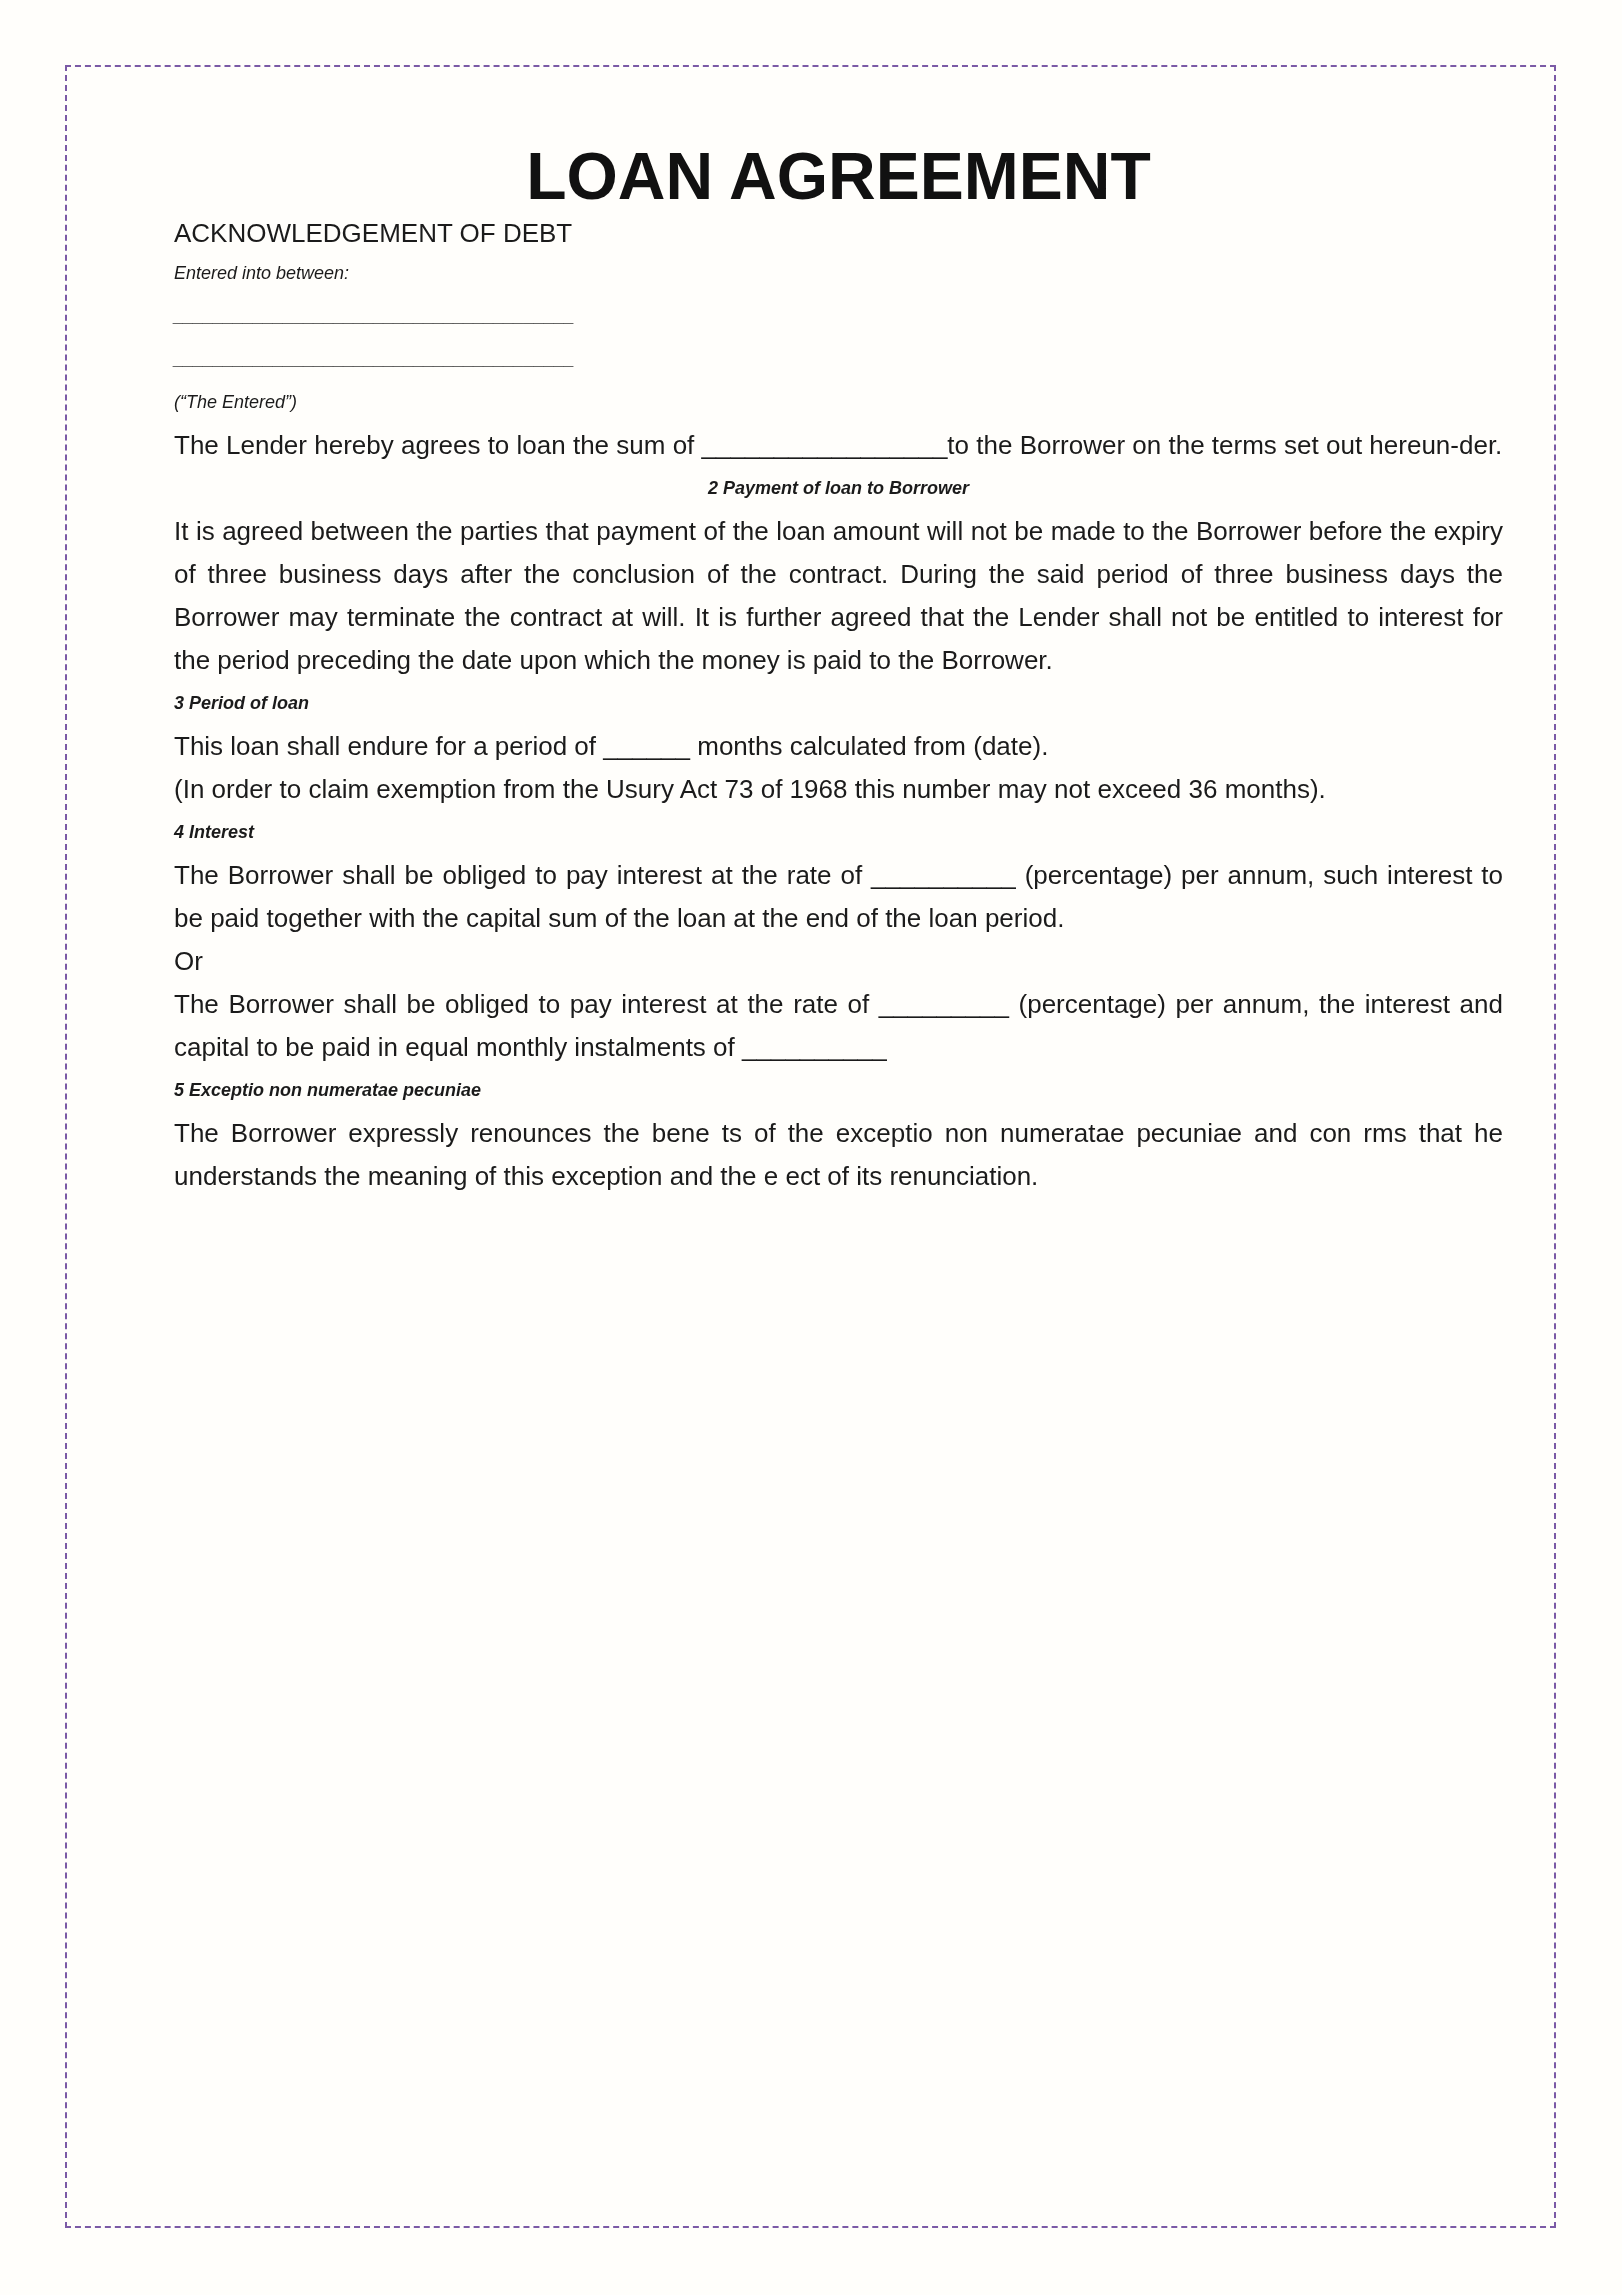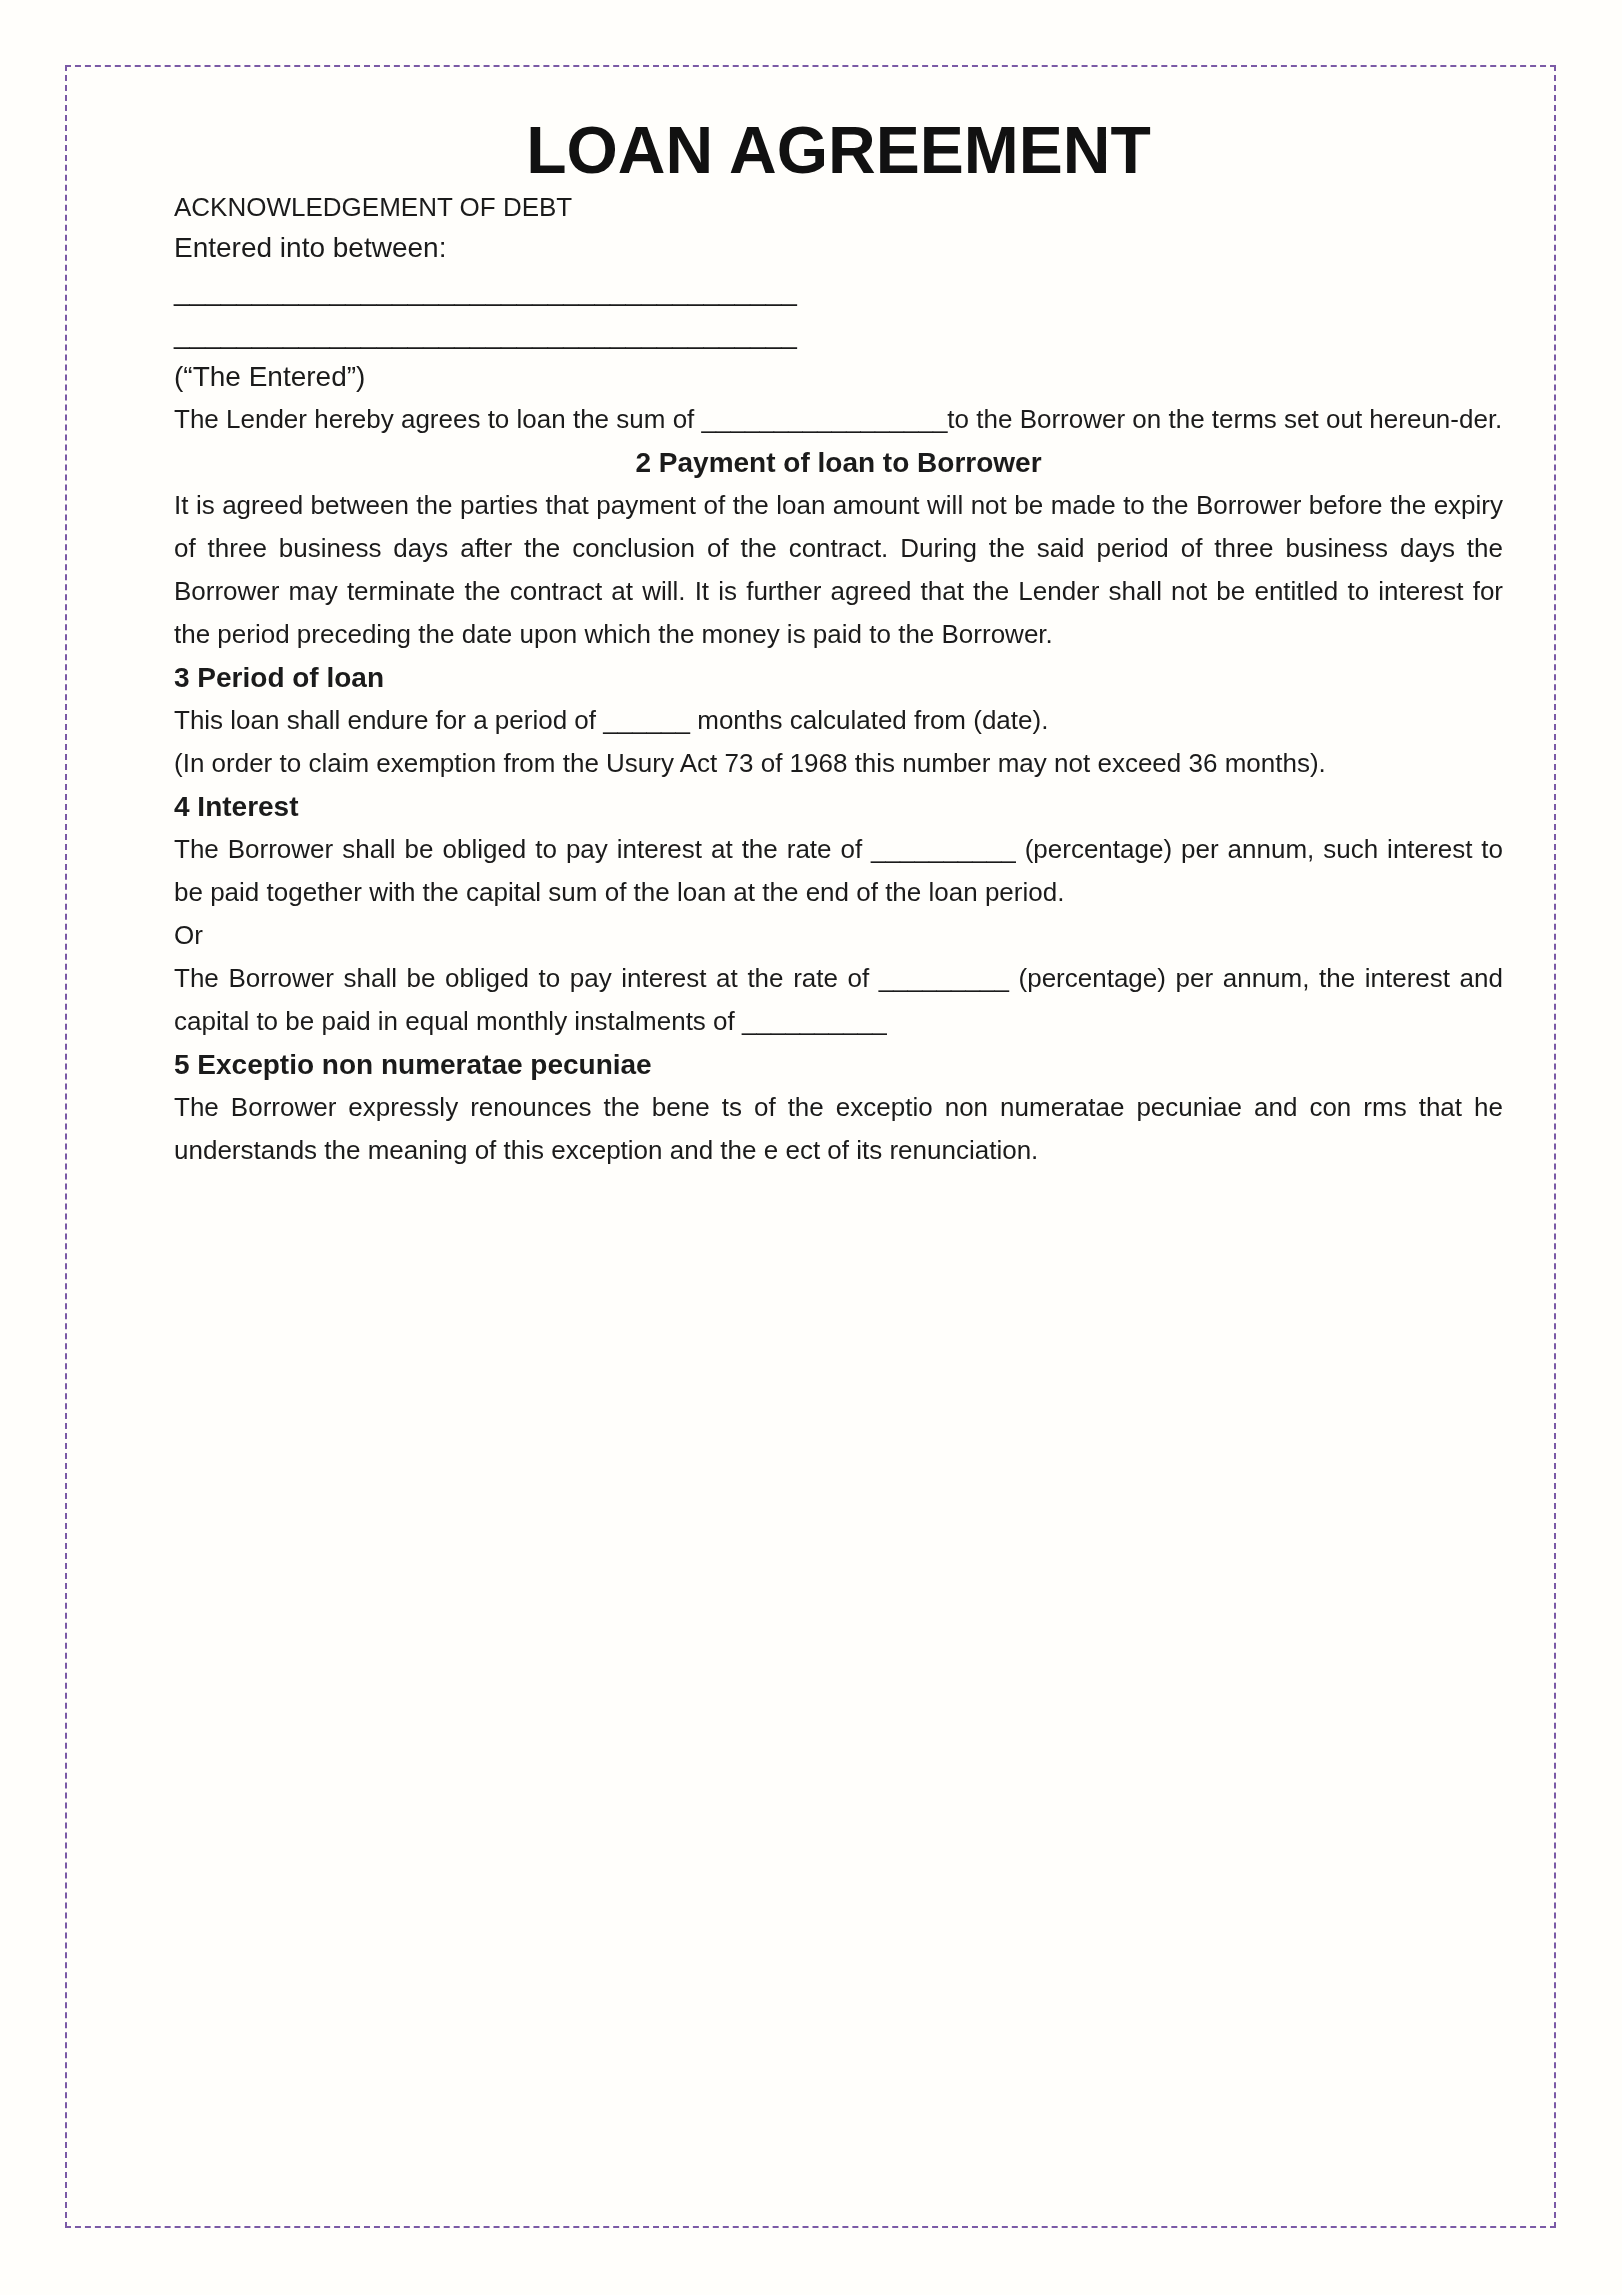--- a/index.html
+++ b/index.html
@@ -23,7 +23,7 @@
   h1.doc-title{
     font-size:66px;line-height:77px;font-weight:700;
     text-align:center;
-    margin-top:45px;
+    margin-top:71px;
     color:#111;
   }
   .subtitle{

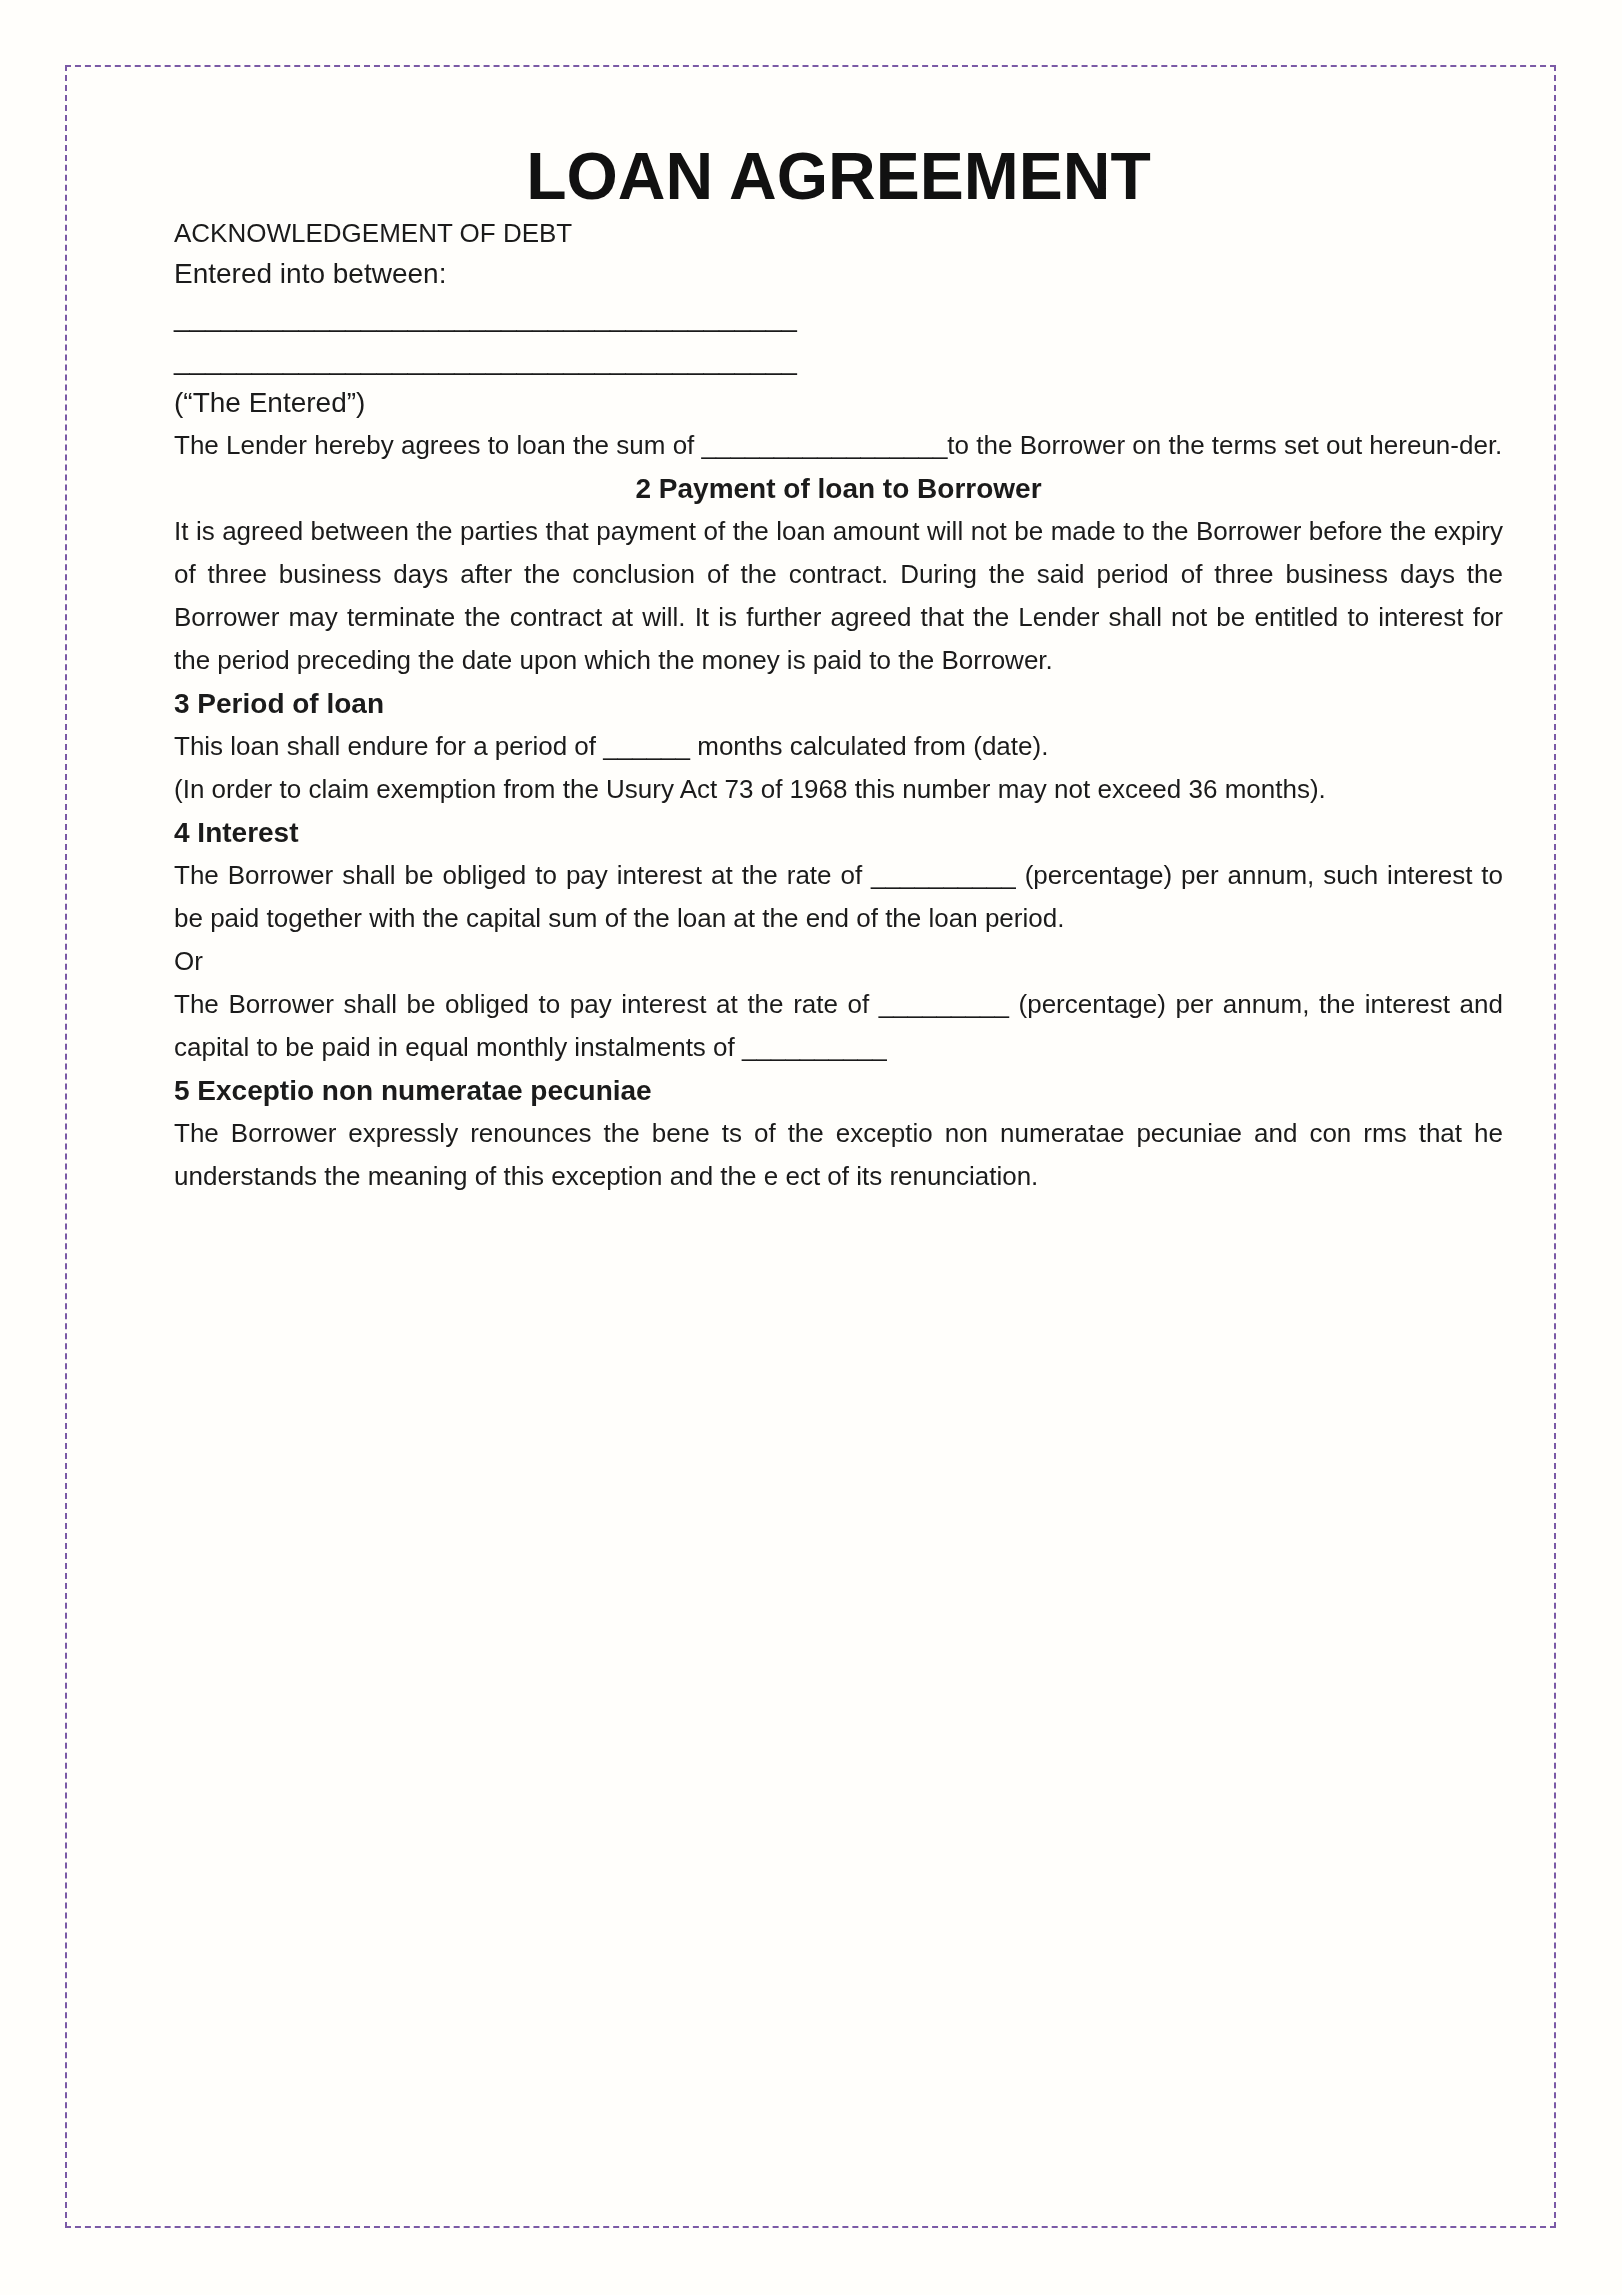--- a/index.html
+++ b/index.html
@@ -31,7 +31,7 @@
     margin-top:140px;
   }
   .body-line{
-    font-size:28px;line-height:43px;
+    font-size:18px;line-height:43px;font-style:italic;
   }
   .para{
     font-size:26px;line-height:43px;

